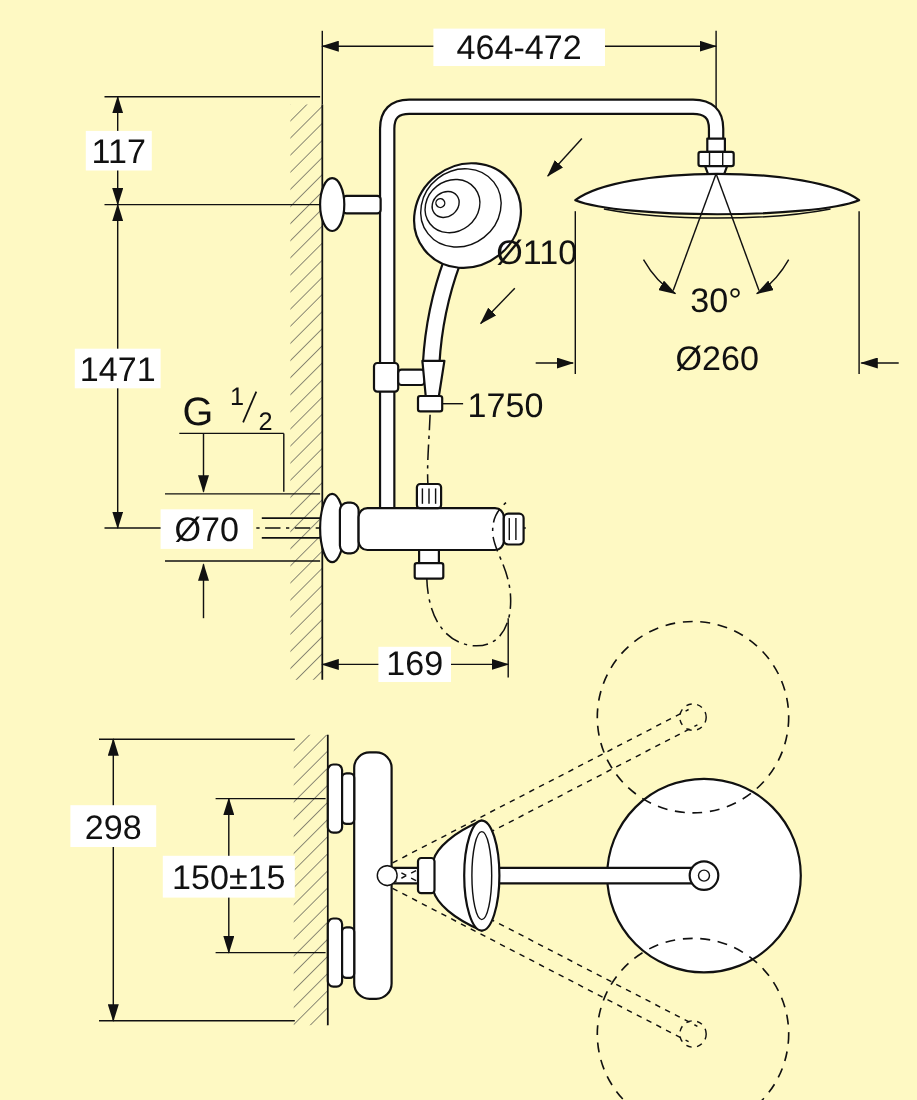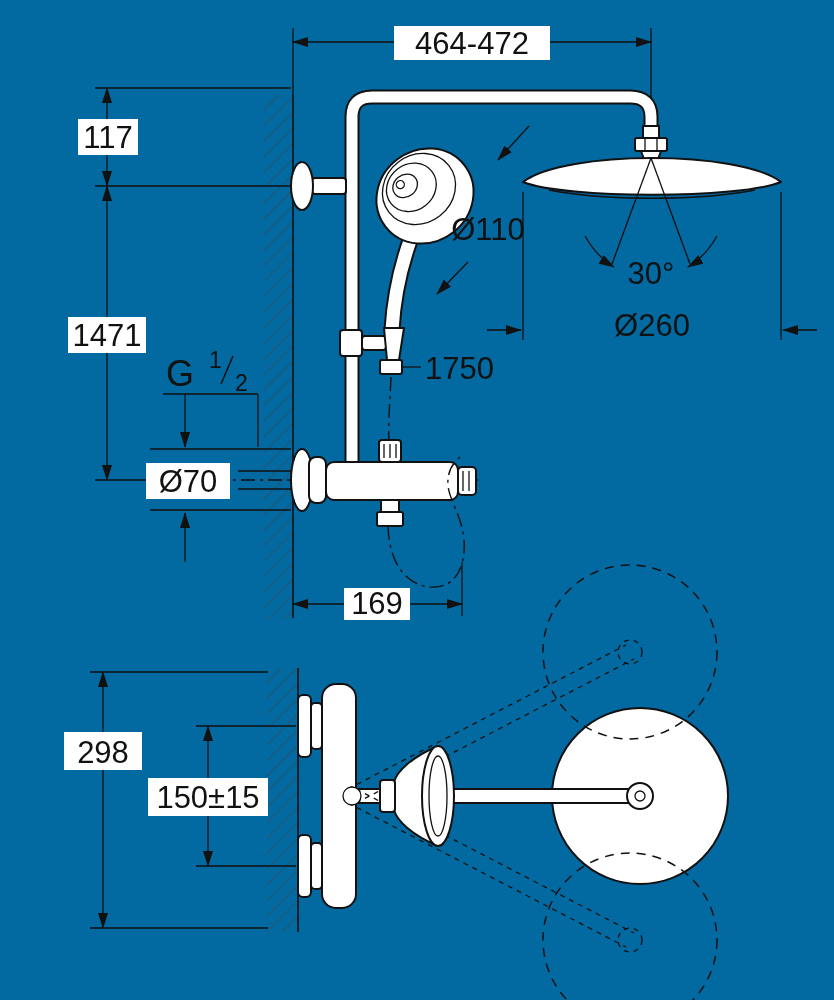--- a/index.html
+++ b/index.html
@@ -3,7 +3,7 @@
 <meta charset="utf-8">
 <style>
   html,body{margin:0;padding:0;background:#ffffff;}
-  .page{width:834px;height:1000px;position:relative;background:#0369a1;overflow:hidden;}
+  .page{width:834px;height:1000px;position:relative;background:#fef9c3;overflow:hidden;}
   svg{display:block;}
   text{font-family:"Liberation Sans","DejaVu Sans",sans-serif;font-size:31px;fill:#111;}
   .t23{font-size:23px;}

